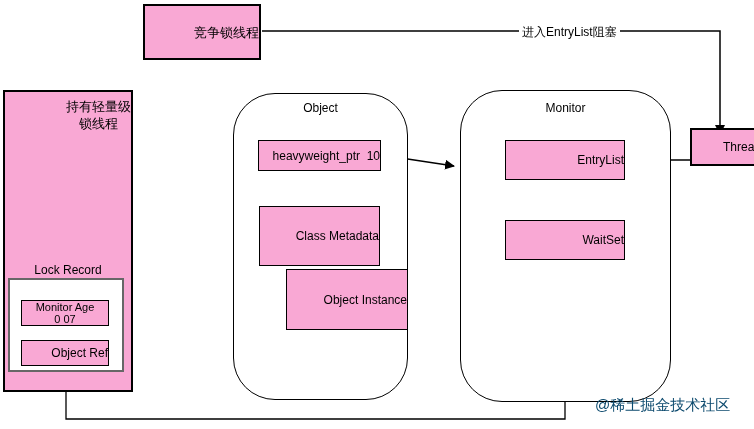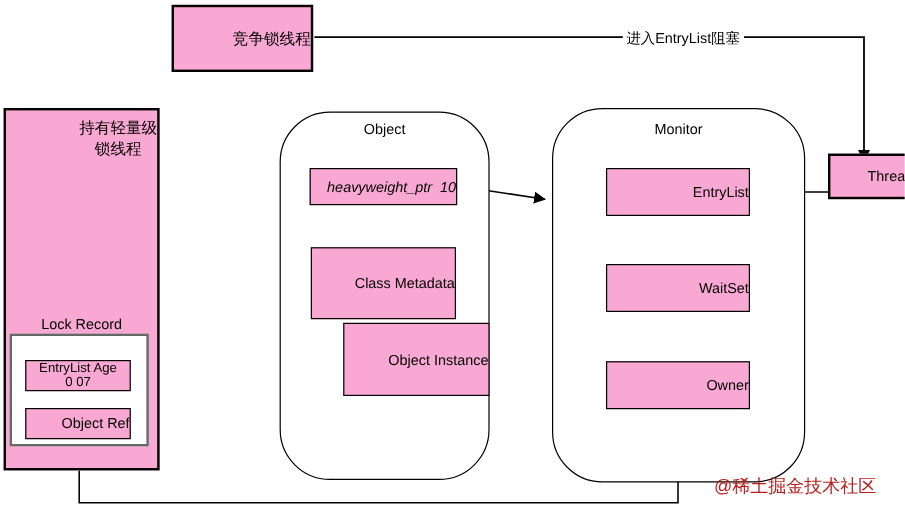--- a/index.html
+++ b/index.html
@@ -27,7 +27,7 @@
   }
   .lock-container{border:2px solid #676767;background:#fff;position:absolute;z-index:2;box-sizing:border-box;}
   .lr-label{position:absolute;z-index:3;text-align:center;font-size:12px;}
-  .pre{white-space:pre;font-style:italic;}
+  .pre{white-space:pre;}
   .watermark{
     position:absolute;z-index:4;font-size:15px;color:#b91c1c;white-space:nowrap;
   }

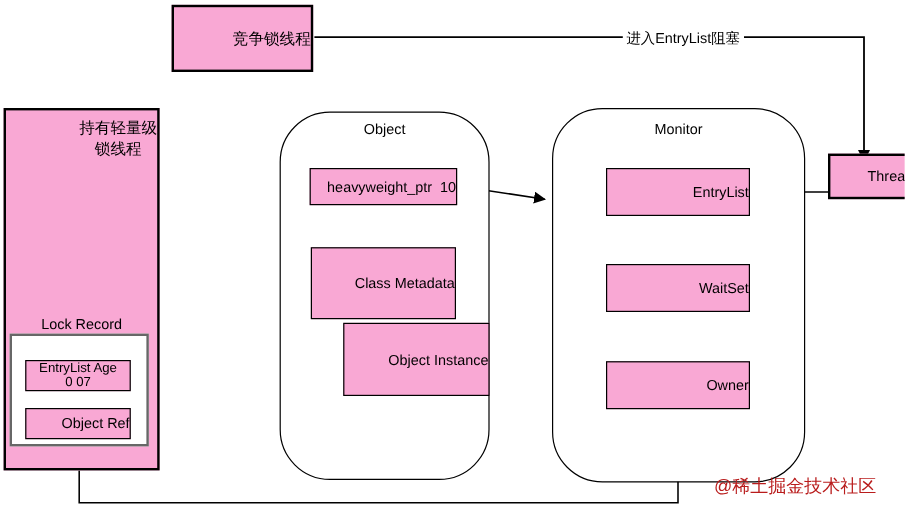--- a/index.html
+++ b/index.html
@@ -67,7 +67,7 @@
   <div class="lr-label" style="left:3px;top:263px;width:130px;">Lock Record</div>
   <div class="lock-container" style="left:8px;top:278px;width:116px;height:94px;"></div>
   <div class="node b1 tiny col" style="left:21px;top:300px;width:88px;height:26px;">
-    <span>EntryList Age</span>
+    <span>Monitor Age</span>
     <span>0 07</span>
   </div>
   <div class="node b1 small" style="left:21px;top:340px;width:88px;height:26px;">Object Ref</div>

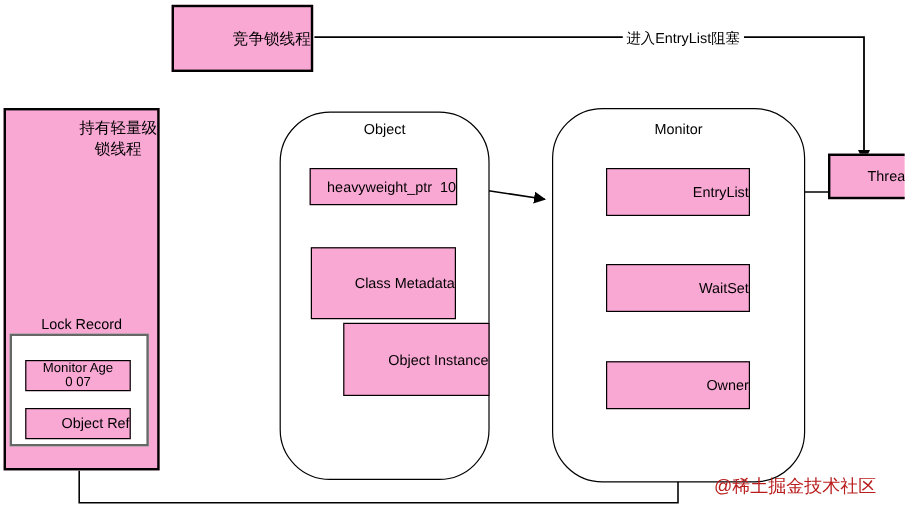--- a/index.html
+++ b/index.html
@@ -82,7 +82,6 @@
   <div class="title" style="left:460px;top:101px;width:211px;">Monitor</div>
   <div class="node b1 small" style="left:505px;top:140px;width:120px;height:40px;">EntryList</div>
   <div class="node b1 small" style="left:505px;top:220px;width:120px;height:40px;padding-left:38px;">WaitSet</div>
-  <div class="node b1 small" style="left:505px;top:301px;width:120px;height:40px;">Owner</div>
 
   <div class="node b2 small" style="left:690px;top:128px;width:73px;height:38px;">Thread</div>
 

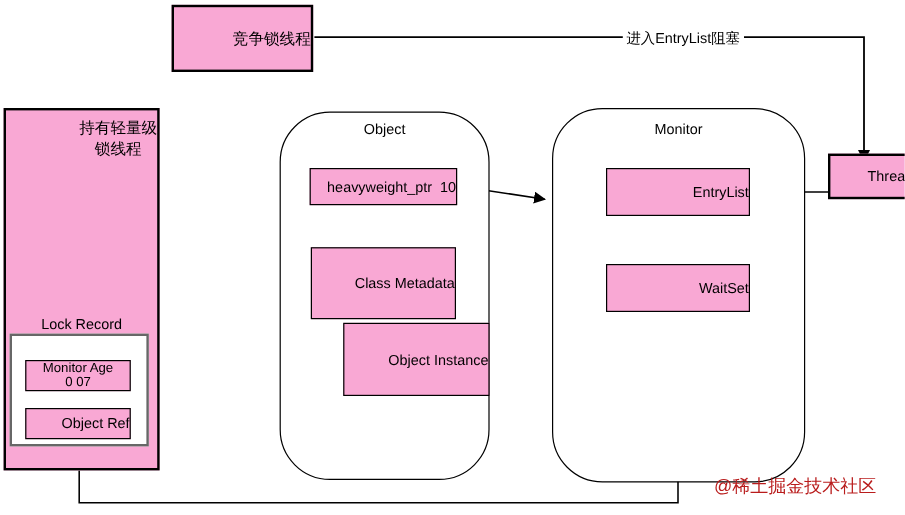--- a/index.html
+++ b/index.html
@@ -29,7 +29,7 @@
   .lr-label{position:absolute;z-index:3;text-align:center;font-size:12px;}
   .pre{white-space:pre;}
   .watermark{
-    position:absolute;z-index:4;font-size:15px;color:#b91c1c;white-space:nowrap;
+    position:absolute;z-index:4;font-size:15px;color:#0c4a6e;white-space:nowrap;
   }
 </style>
 </head>

